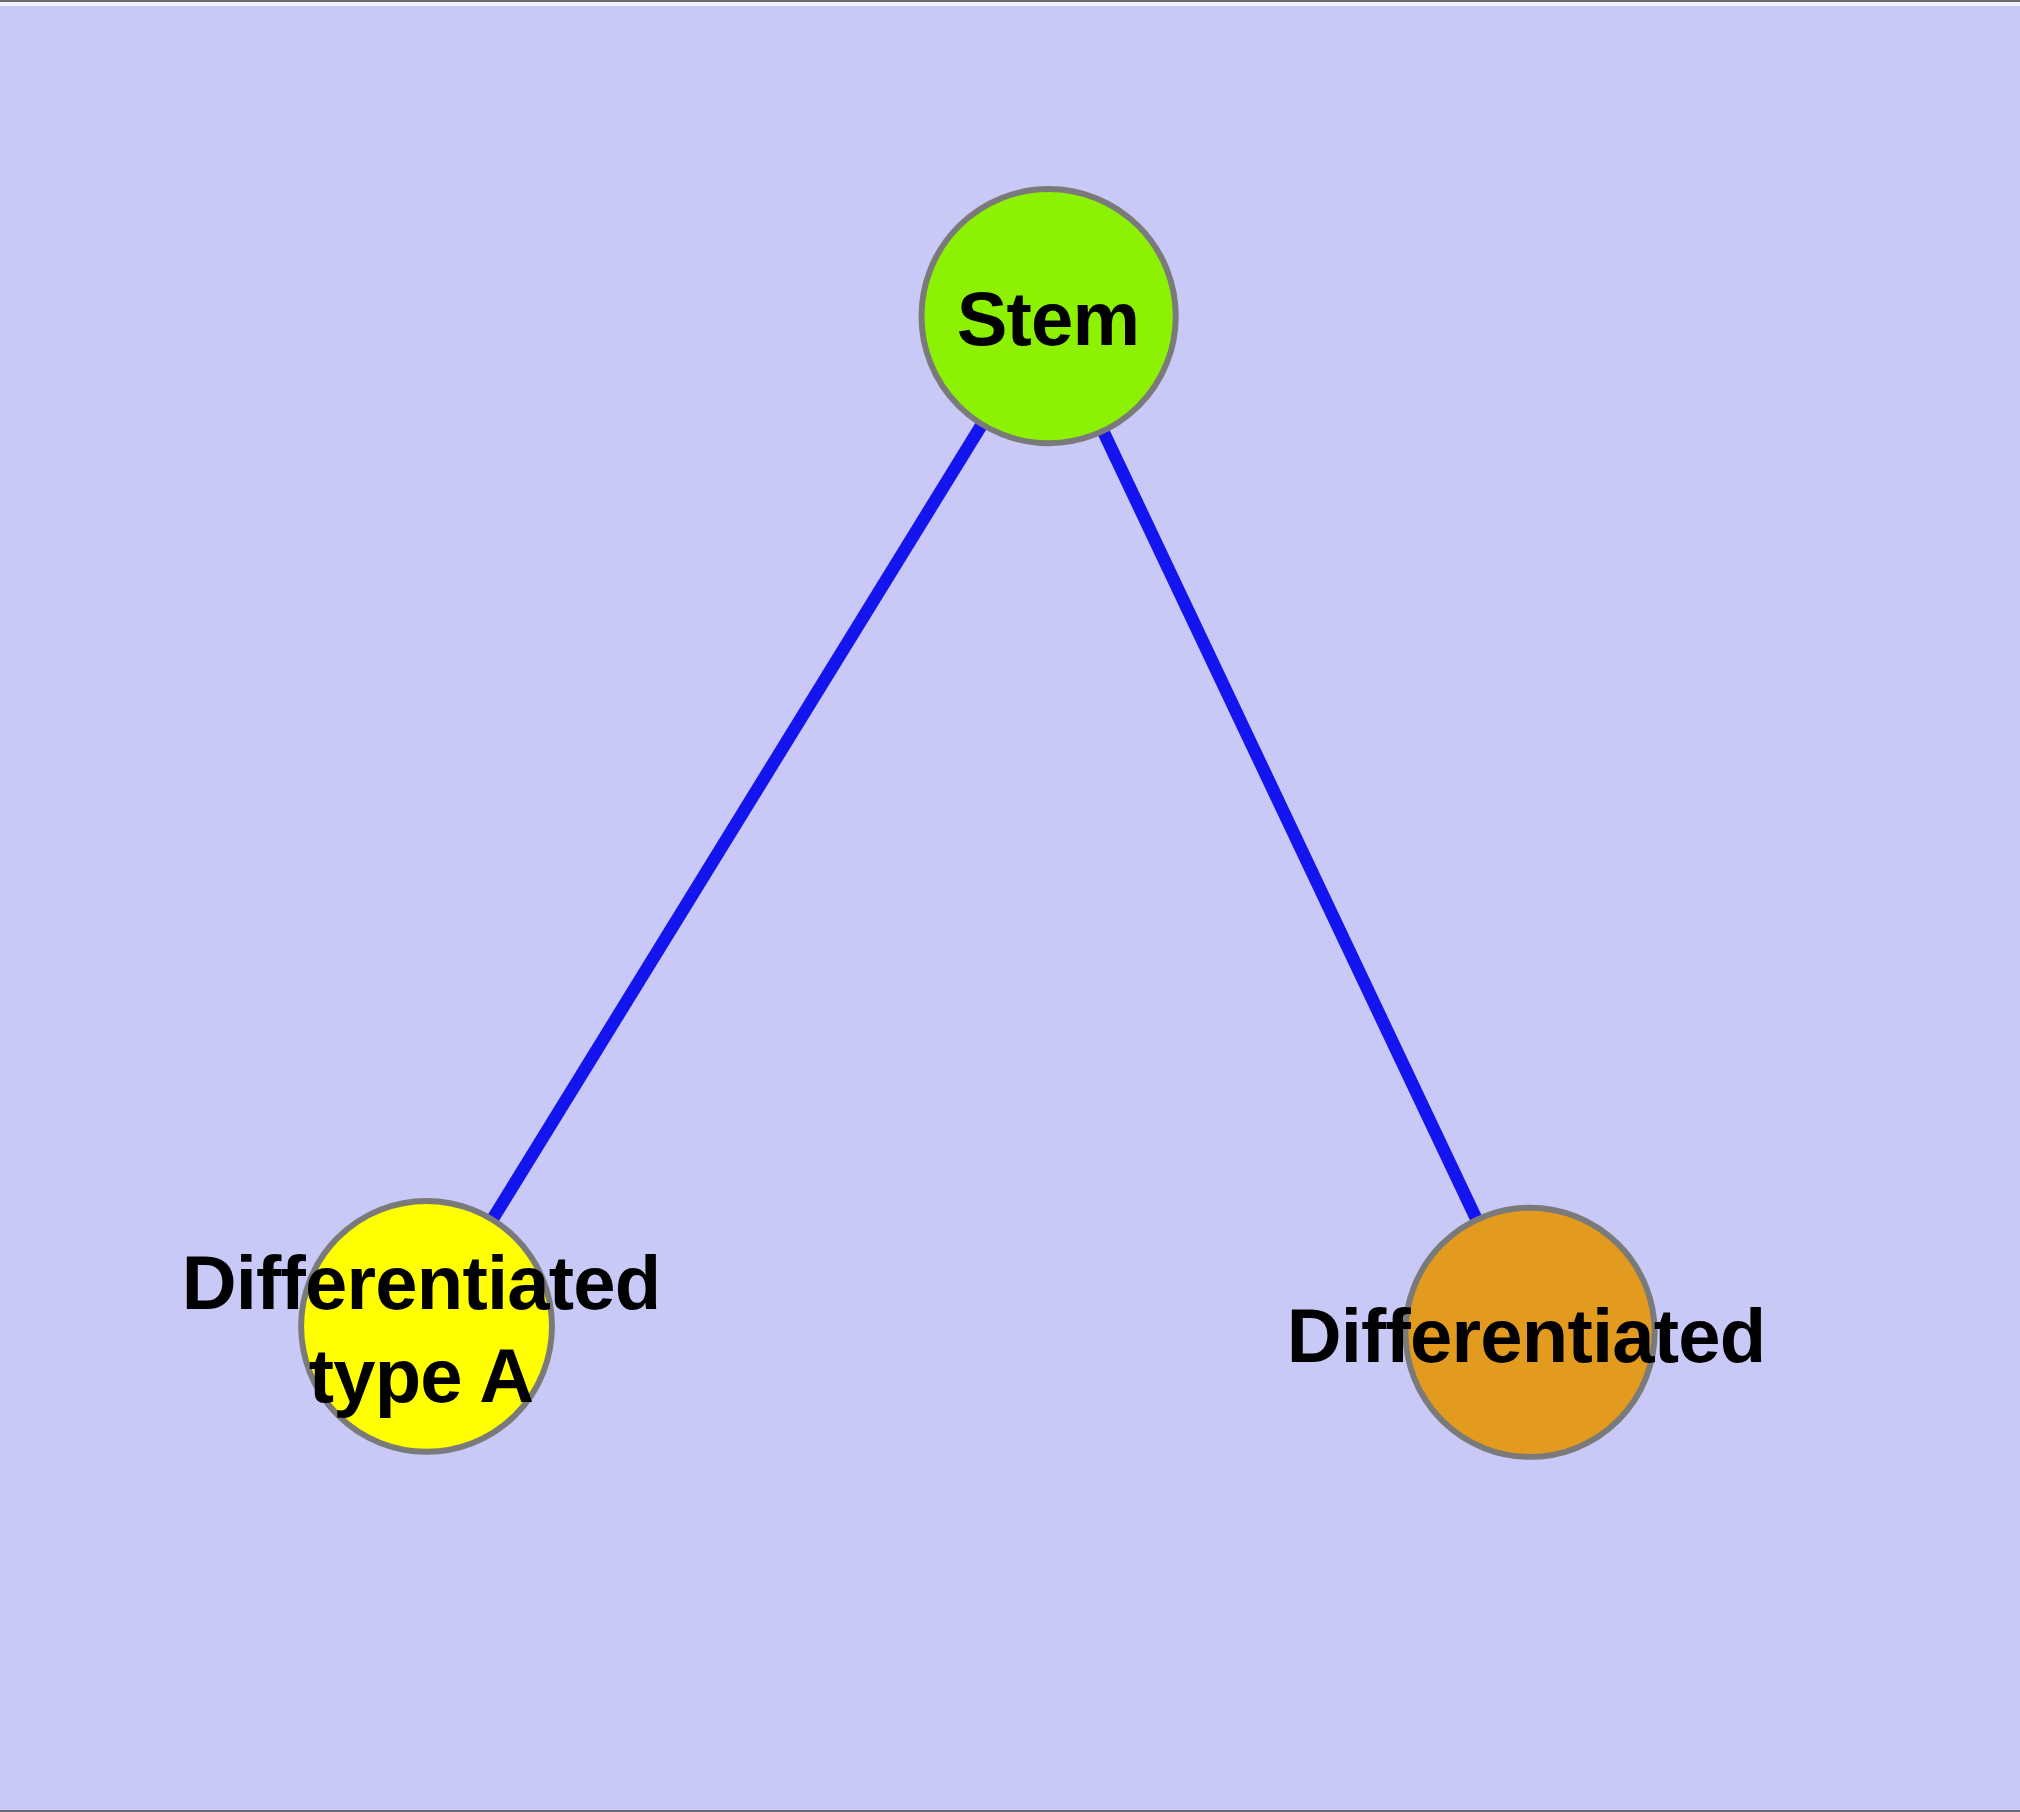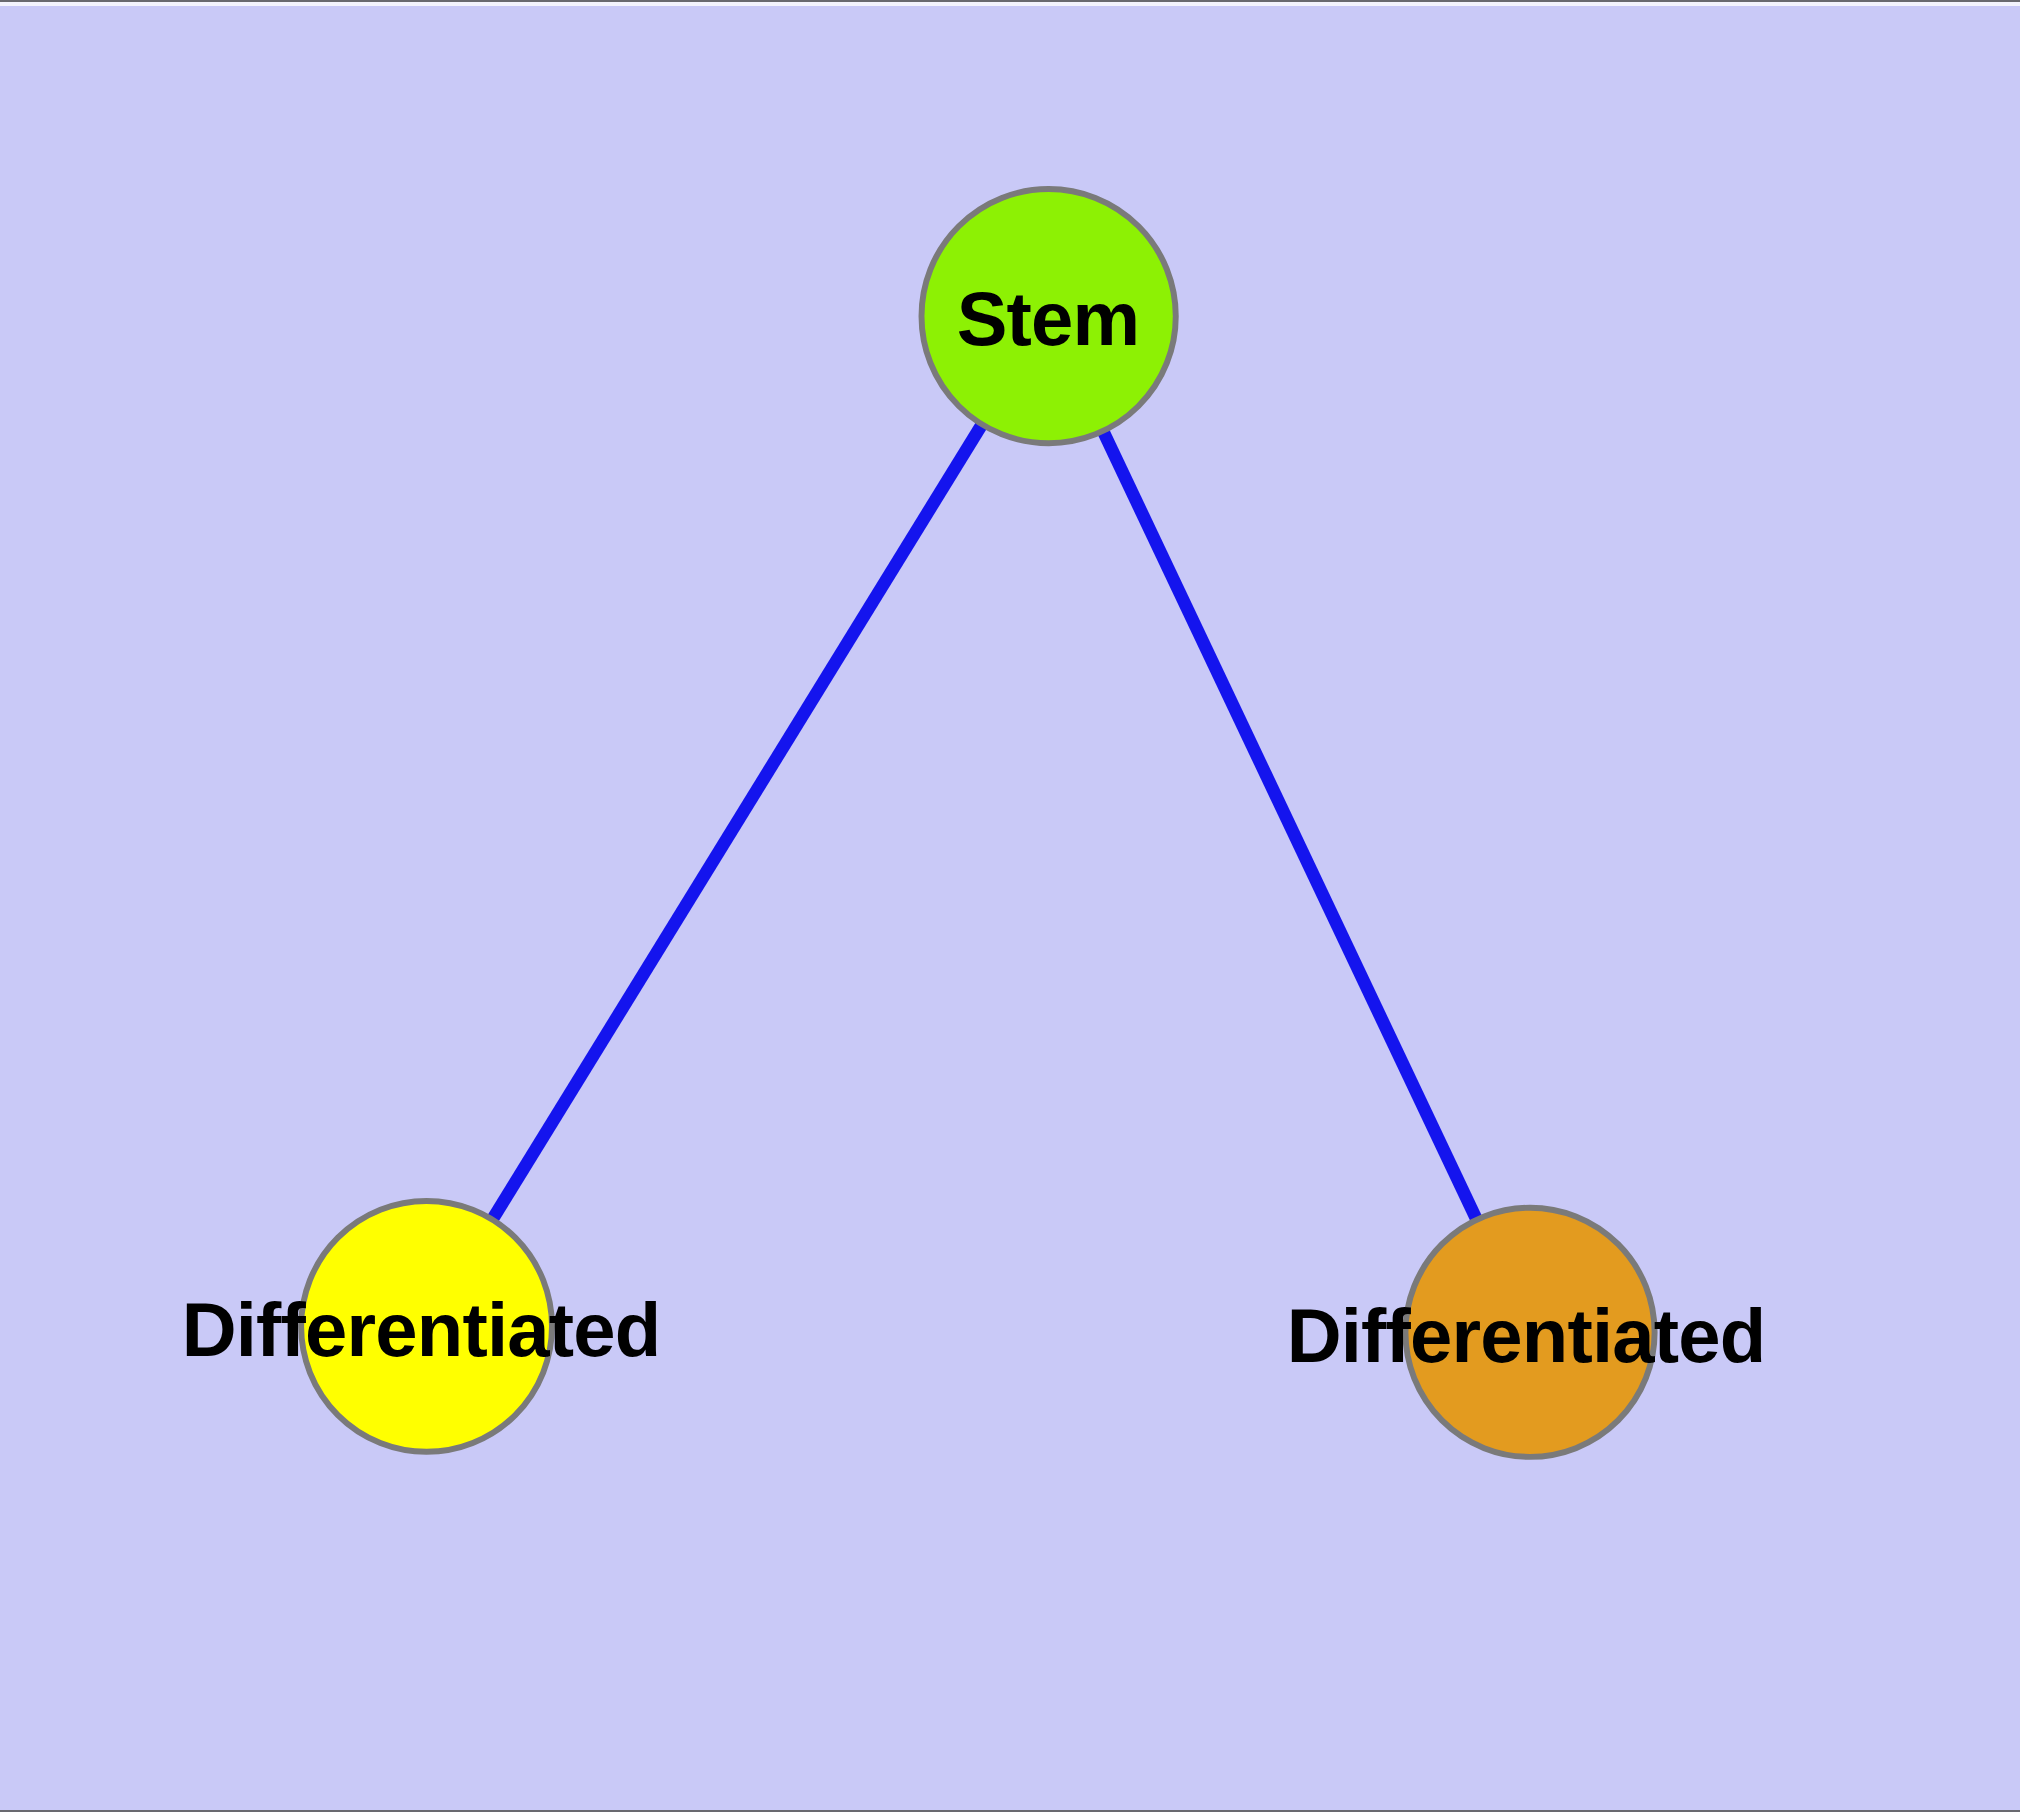--- a/index.html
+++ b/index.html
@@ -95,6 +95,7 @@
 
   <div class="node-label label-type-a">
     <div>Differentiated</div>
+    <div>type A</div>
   </div>
 
   <div class="node-label label-type-b">

